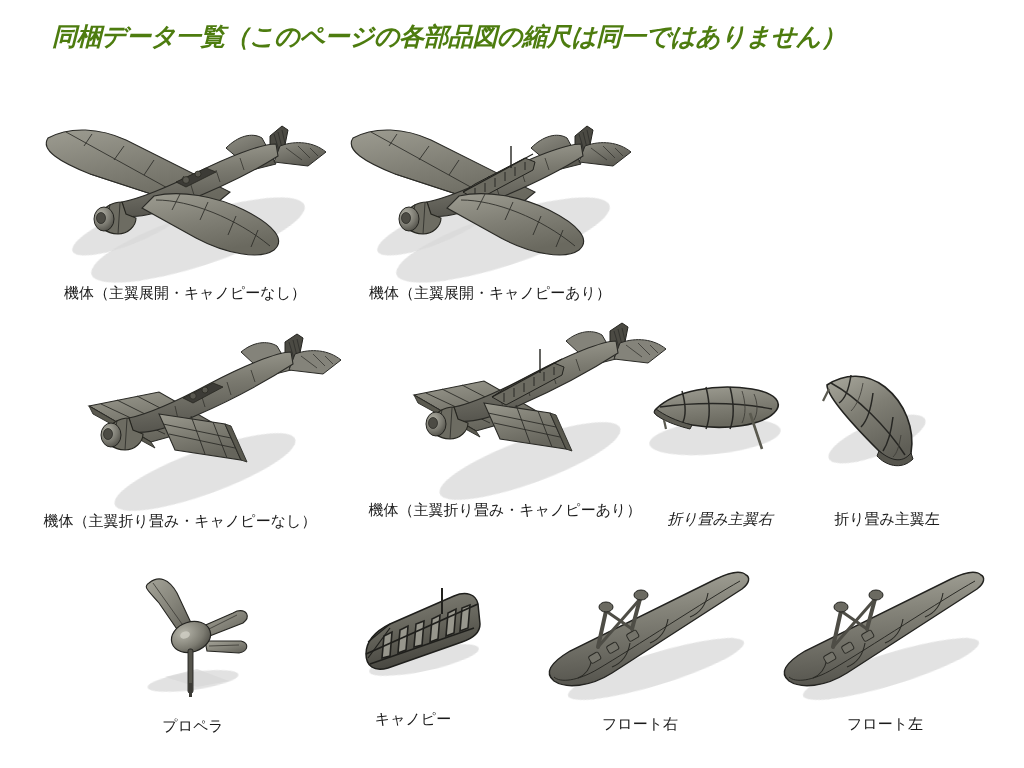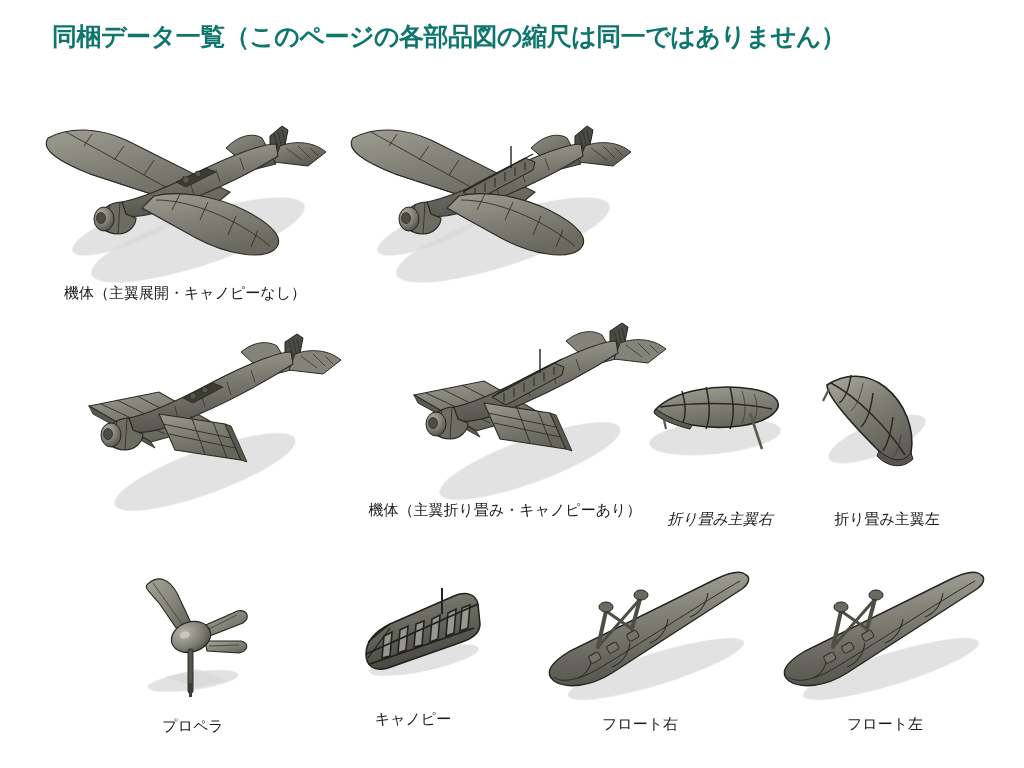--- a/index.html
+++ b/index.html
@@ -23,9 +23,10 @@
     top: 20px;
     font-size: 25px;
     font-weight: bold;
-    color: #0f766e;
+    color: #4d7c0f;
     letter-spacing: -0.5px;
     white-space: nowrap;
+    font-style: italic;
   }
 
   .part-cell {

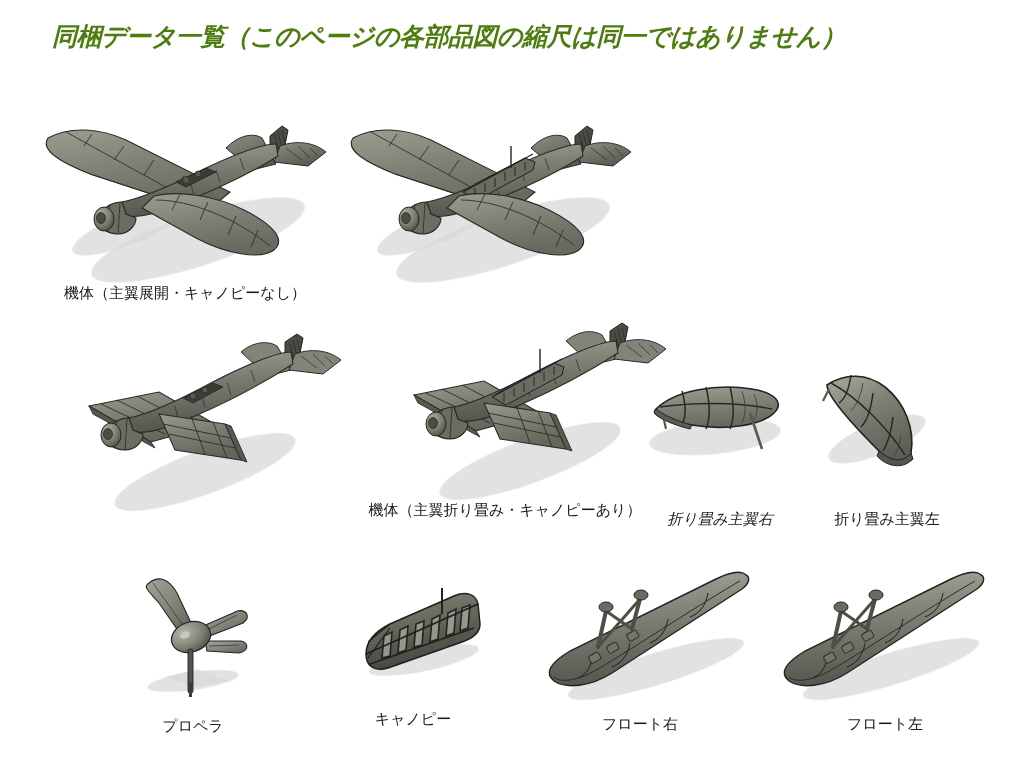--- a/index.html
+++ b/index.html
@@ -235,6 +235,7 @@
       <ellipse cx="74" cy="131" rx="10" ry="12" fill="url(#spinG2)" stroke="#242420" stroke-width="1"></ellipse>
       <ellipse cx="71" cy="130" rx="4.5" ry="5.5" fill="#4c4b44" stroke="#242420" stroke-width="0.7"></ellipse>
     </svg>
+    <div class="part-caption" style="left:155px; top:196px;">機体（主翼展開・キャノピーあり）</div>
   </div>
 
   <div class="part-cell" style="left:55px; top:330px; width:300px; height:200px;">

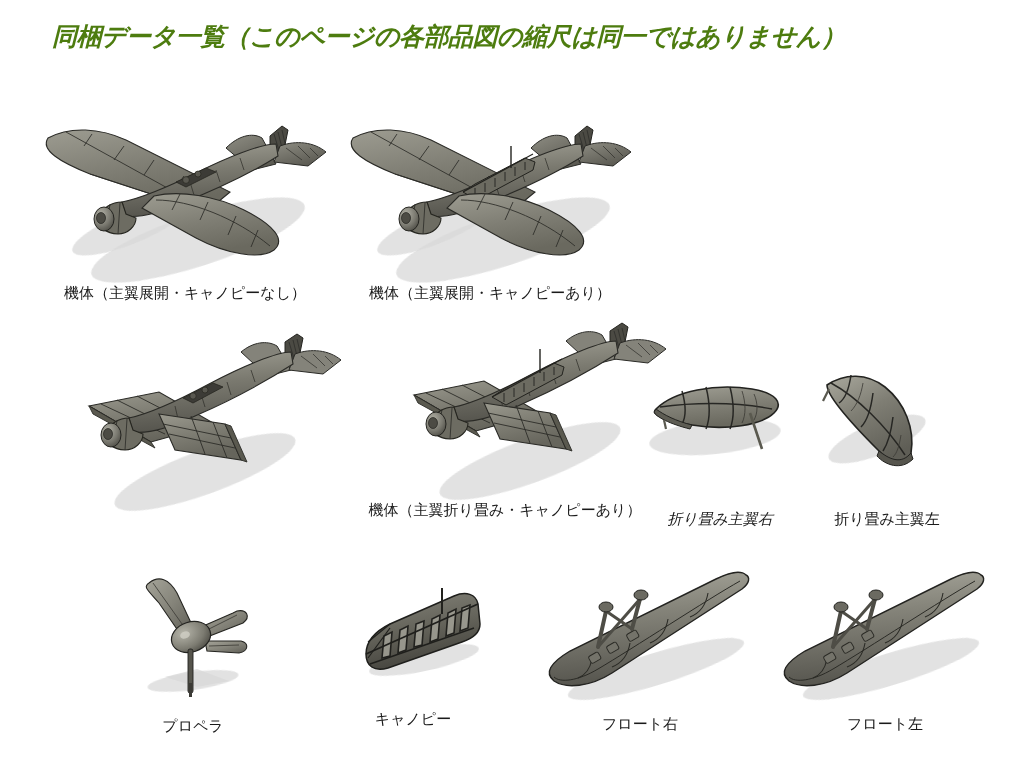--- a/index.html
+++ b/index.html
@@ -312,6 +312,7 @@
       <ellipse cx="56" cy="105" rx="10" ry="12" fill="url(#spinG3)" stroke="#242420" stroke-width="1"></ellipse>
       <ellipse cx="53" cy="104" rx="4.5" ry="5.5" fill="#4c4b44" stroke="#242420" stroke-width="0.7"></ellipse>
     </svg>
+    <div class="part-caption" style="left:125px; top:182px;">機体（主翼折り畳み・キャノピーなし）</div>
   </div>
 
   <div class="part-cell" style="left:380px; top:319px; width:300px; height:200px;">

